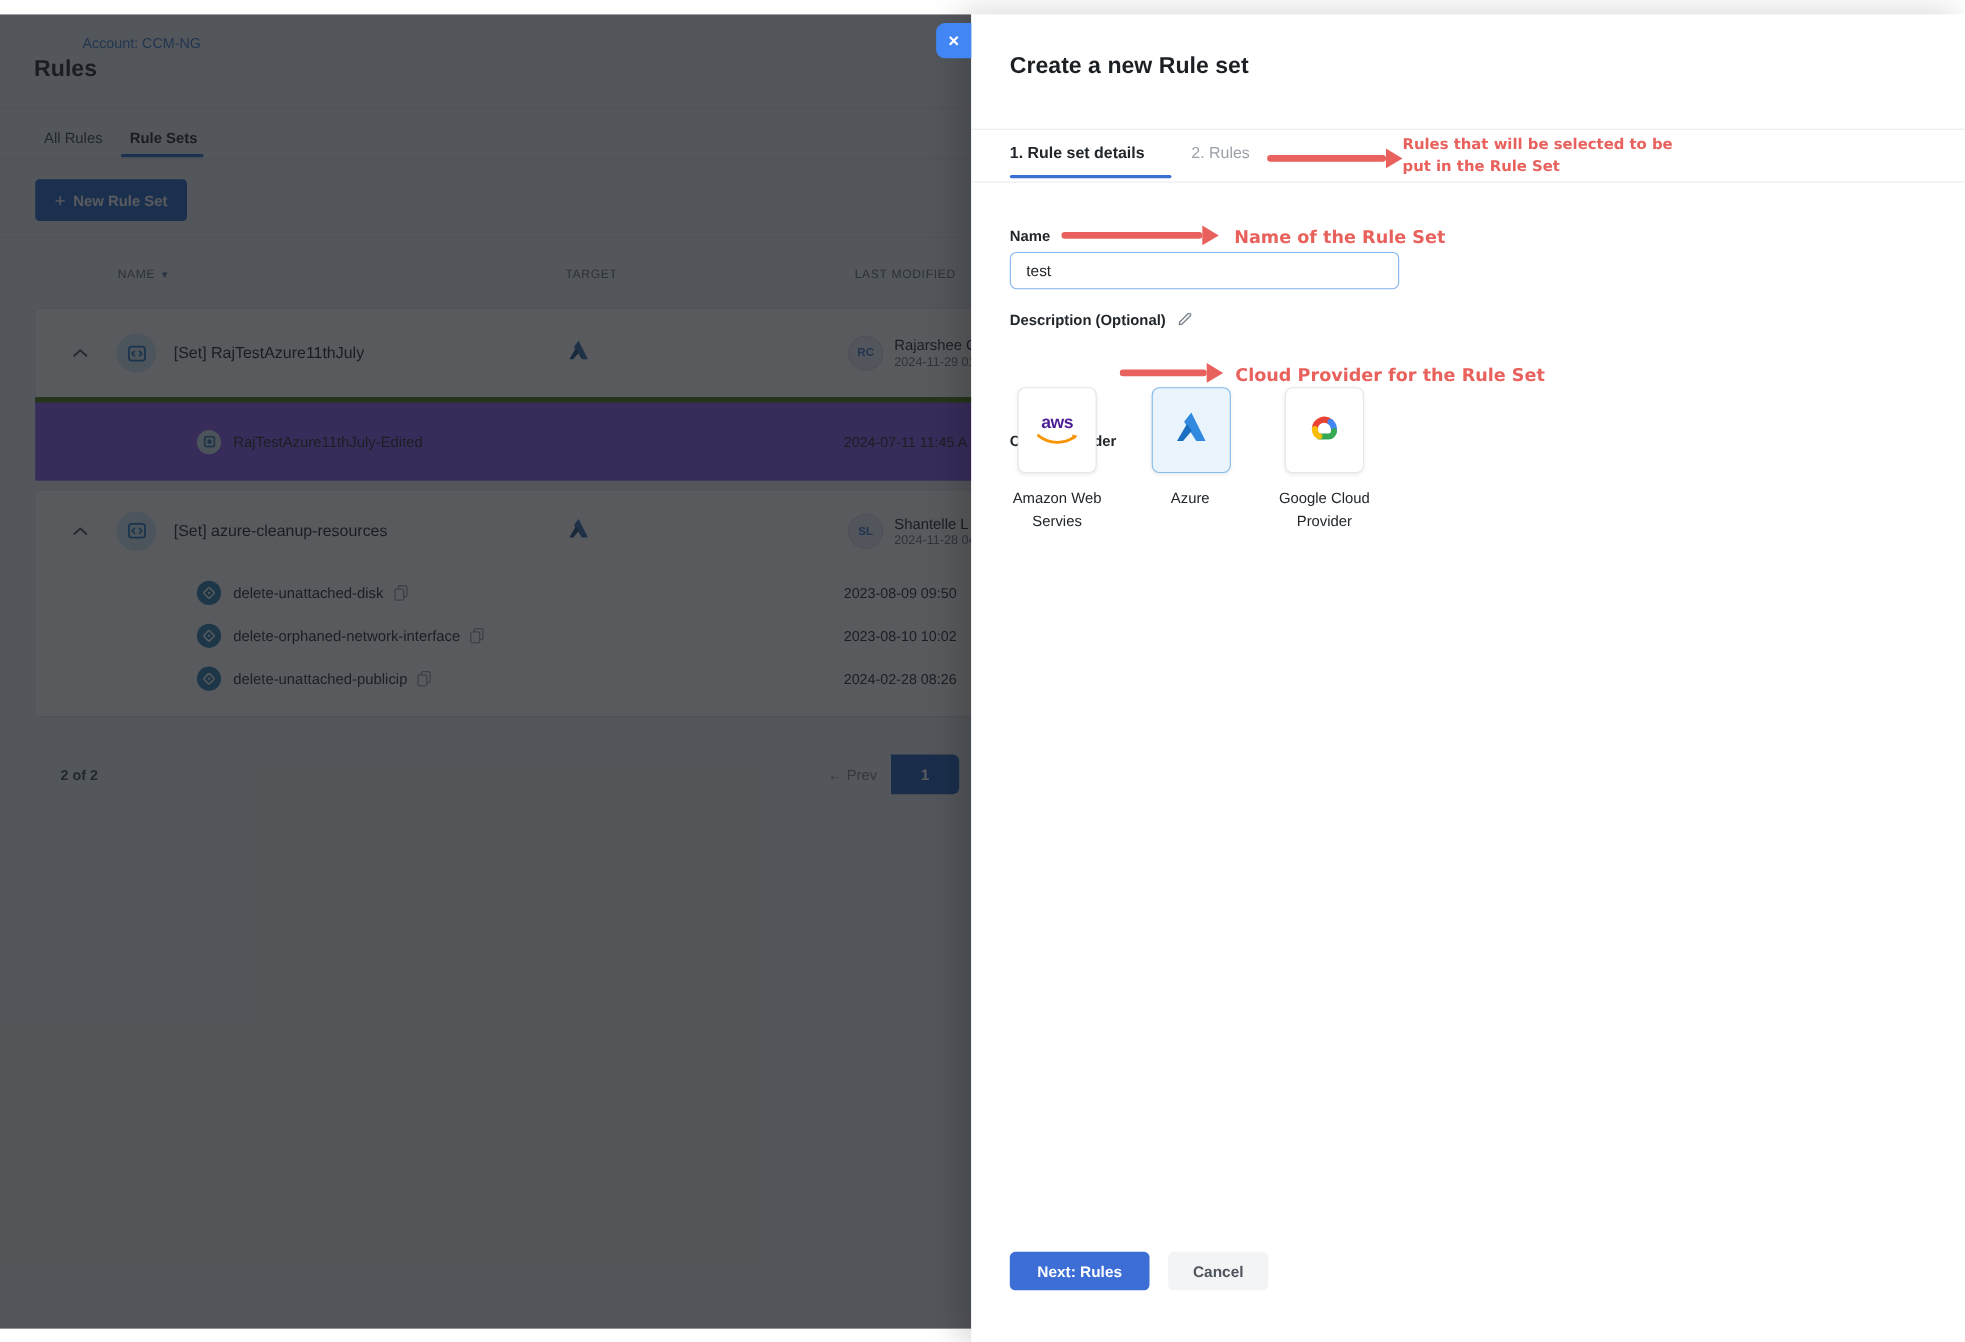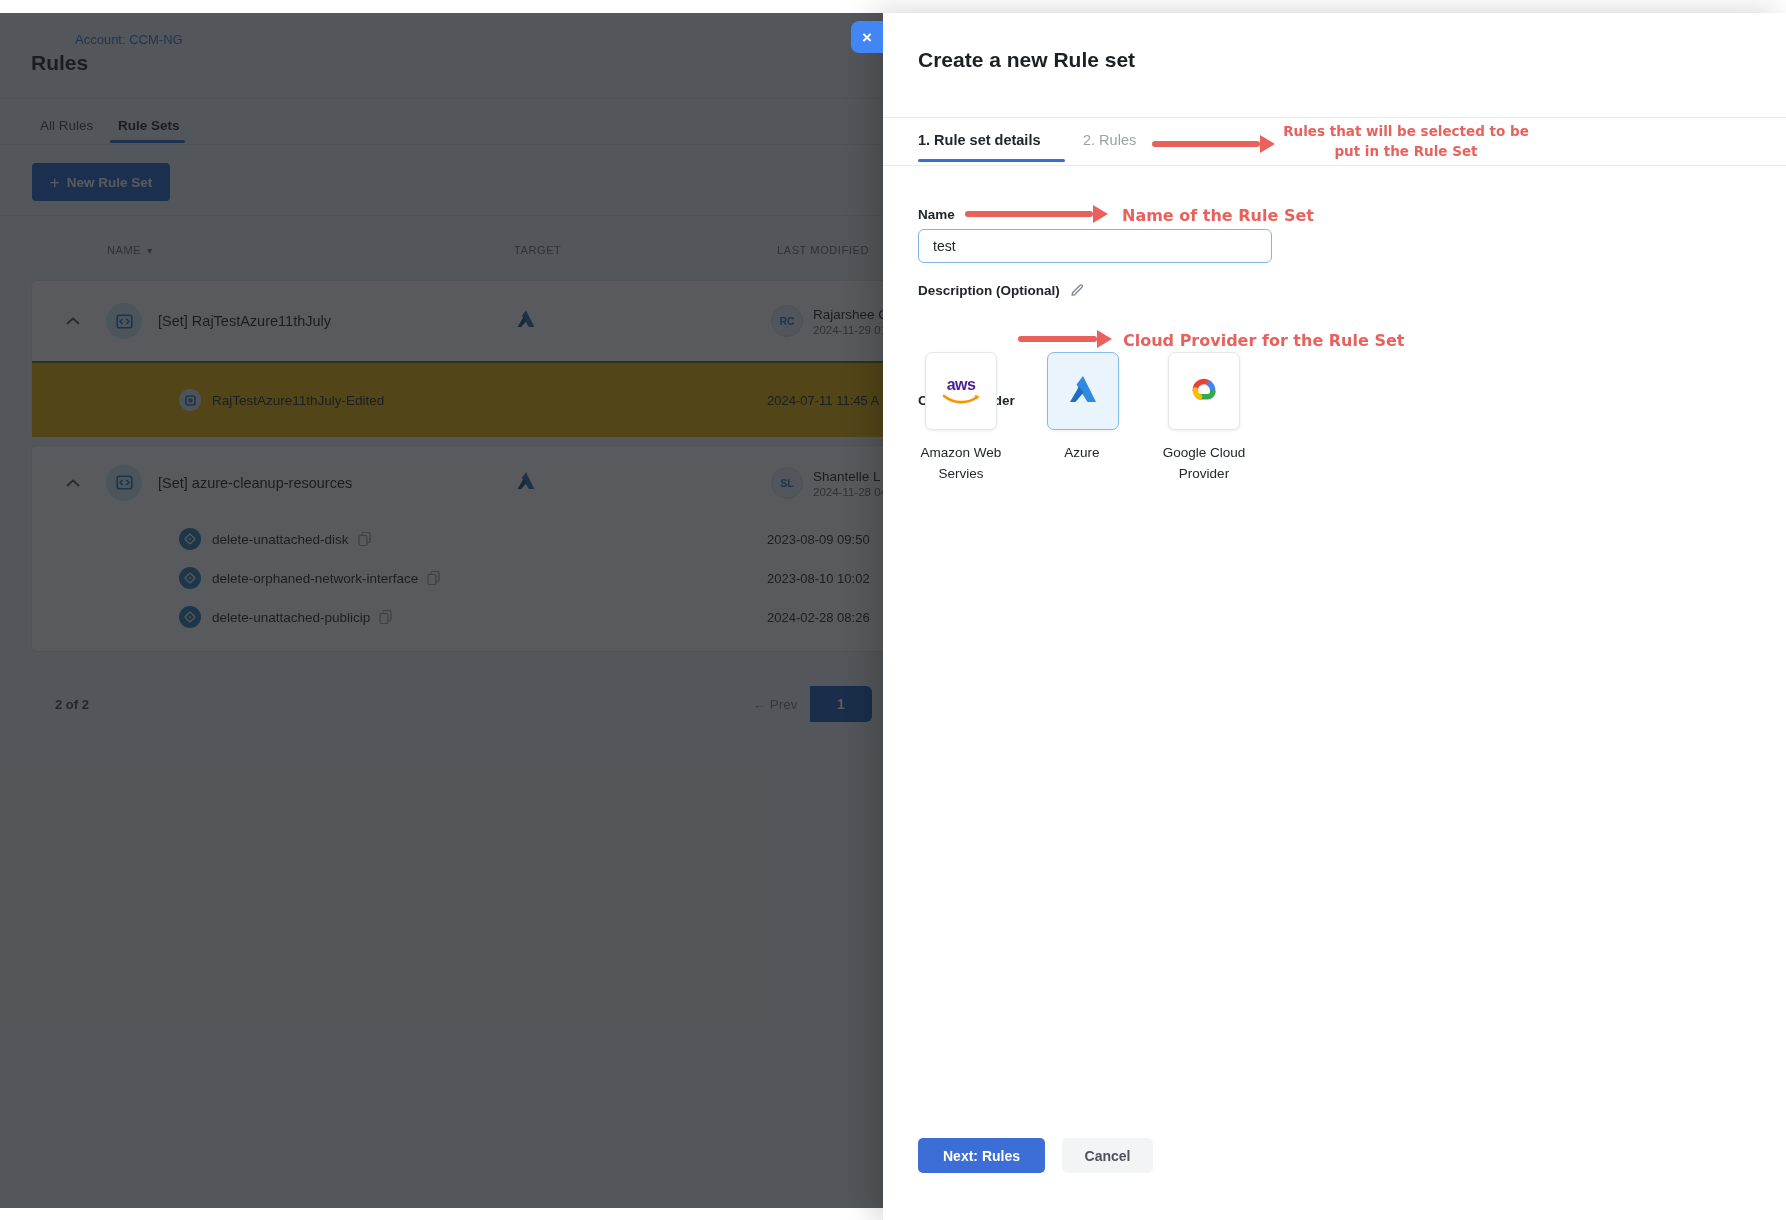--- a/index.html
+++ b/index.html
@@ -72,7 +72,7 @@
   #step1-underline{position:absolute;left:35px;top:146px;width:147px;height:3px;background:#3a6fd2;border-radius:2px;}
 
   .ann{position:absolute;color:#E8615C;font-family:"DejaVu Sans",sans-serif;font-weight:bold;}
-  #ann1{left:392px;top:109px;width:262px;text-align:center;font-size:13.5px;line-height:1.45;}
+  #ann1{left:392px;top:109px;width:262px;font-size:13.5px;line-height:1.45;}
   #ann2{left:239px;top:193px;font-size:16px;white-space:nowrap;}
   #ann3{left:240px;top:318px;font-size:16px;white-space:nowrap;}
   .arrow{position:absolute;display:flex;align-items:center;height:18px;}

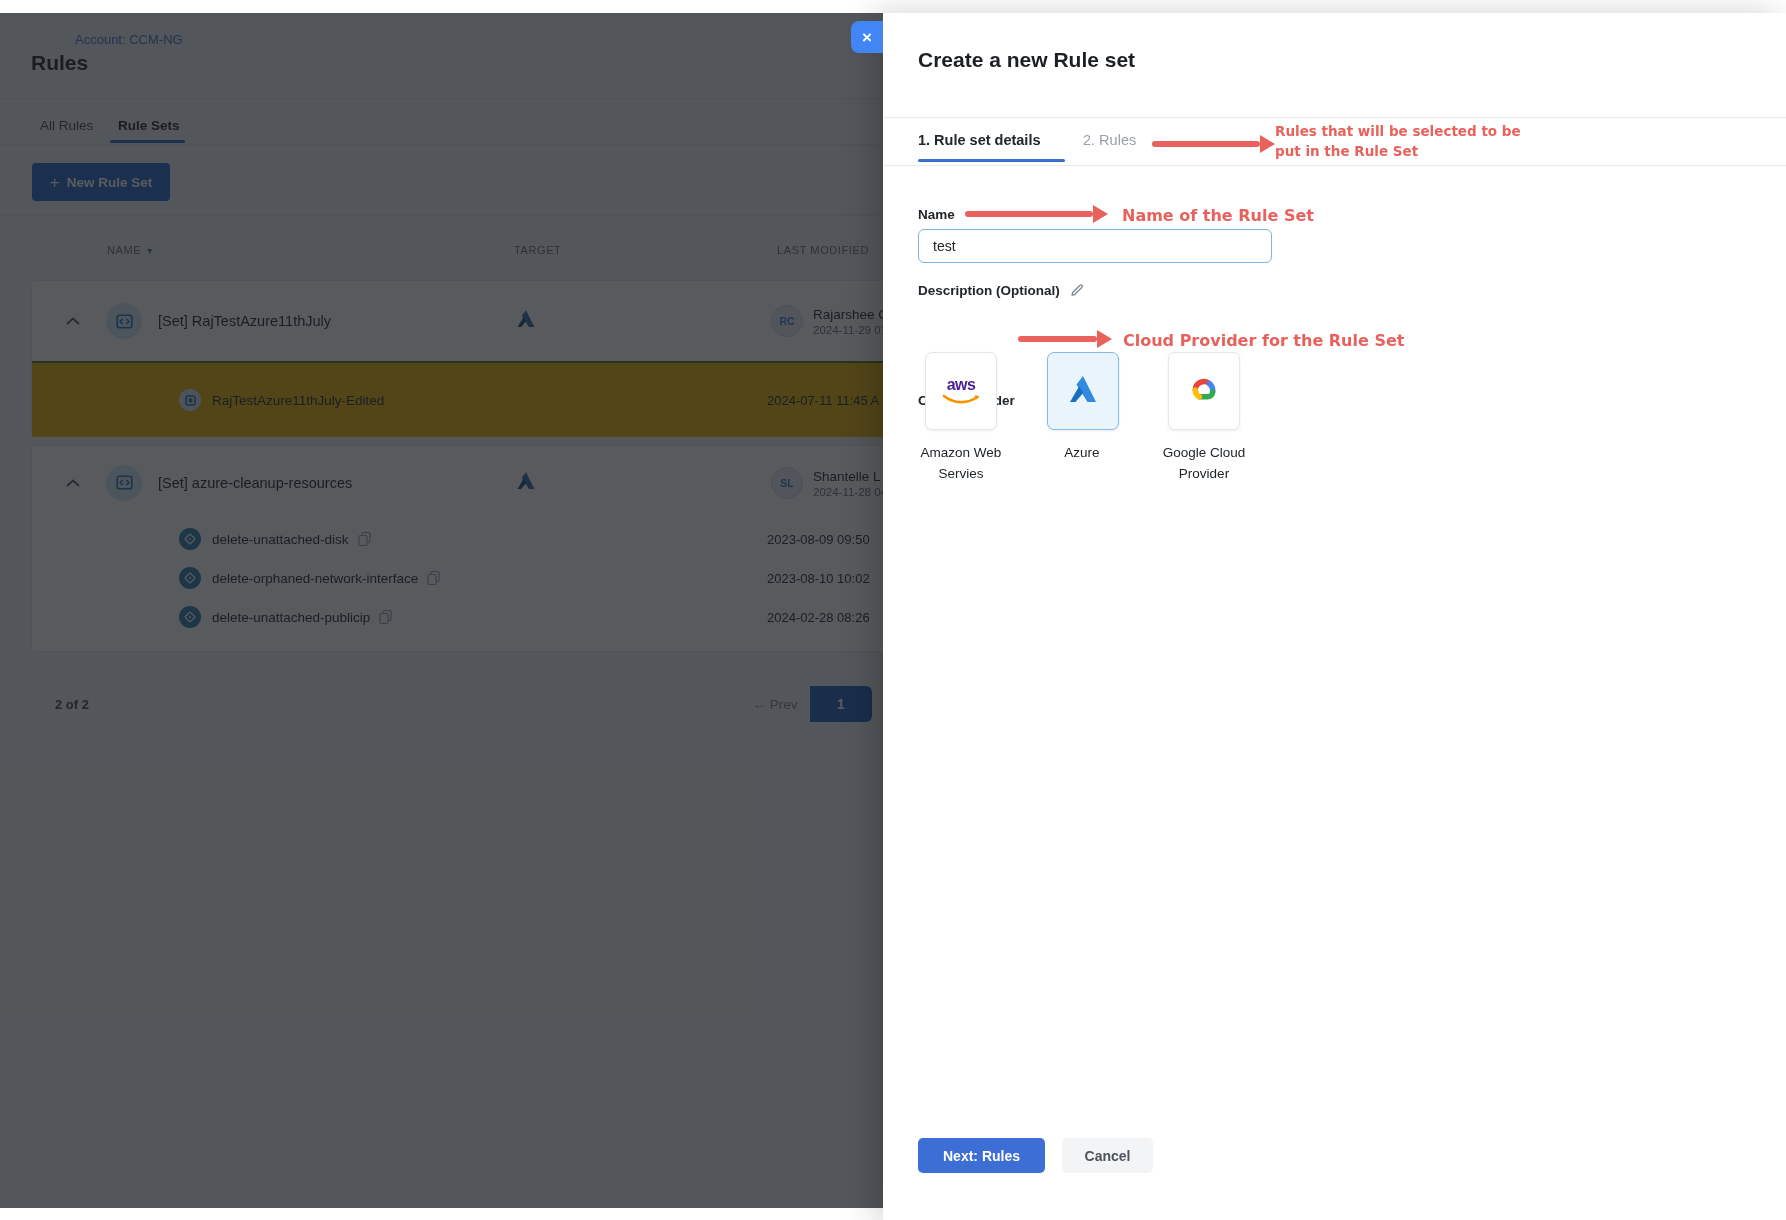--- a/index.html
+++ b/index.html
@@ -43,7 +43,7 @@
   .by-name{font-size:13.5px;color:#1f2428;}
   .by-date{font-size:11.5px;color:#68737e;}
   .rule-row{position:relative;}
-  #card1 .rule-row{height:76px;border-top:2px solid #4d7c0f;background:#eab308;}
+  #card1 .rule-row{height:76px;border-top:5px solid #4d7c0f;background:#8b5cf6;}
   #card2 .rule-row{height:39px;}
   .rule-ico{left:147px;width:22px;height:22px;border-radius:50%;display:flex;align-items:center;justify-content:center;}
   .rule-ico.edited{background:#d8e7f4;}

